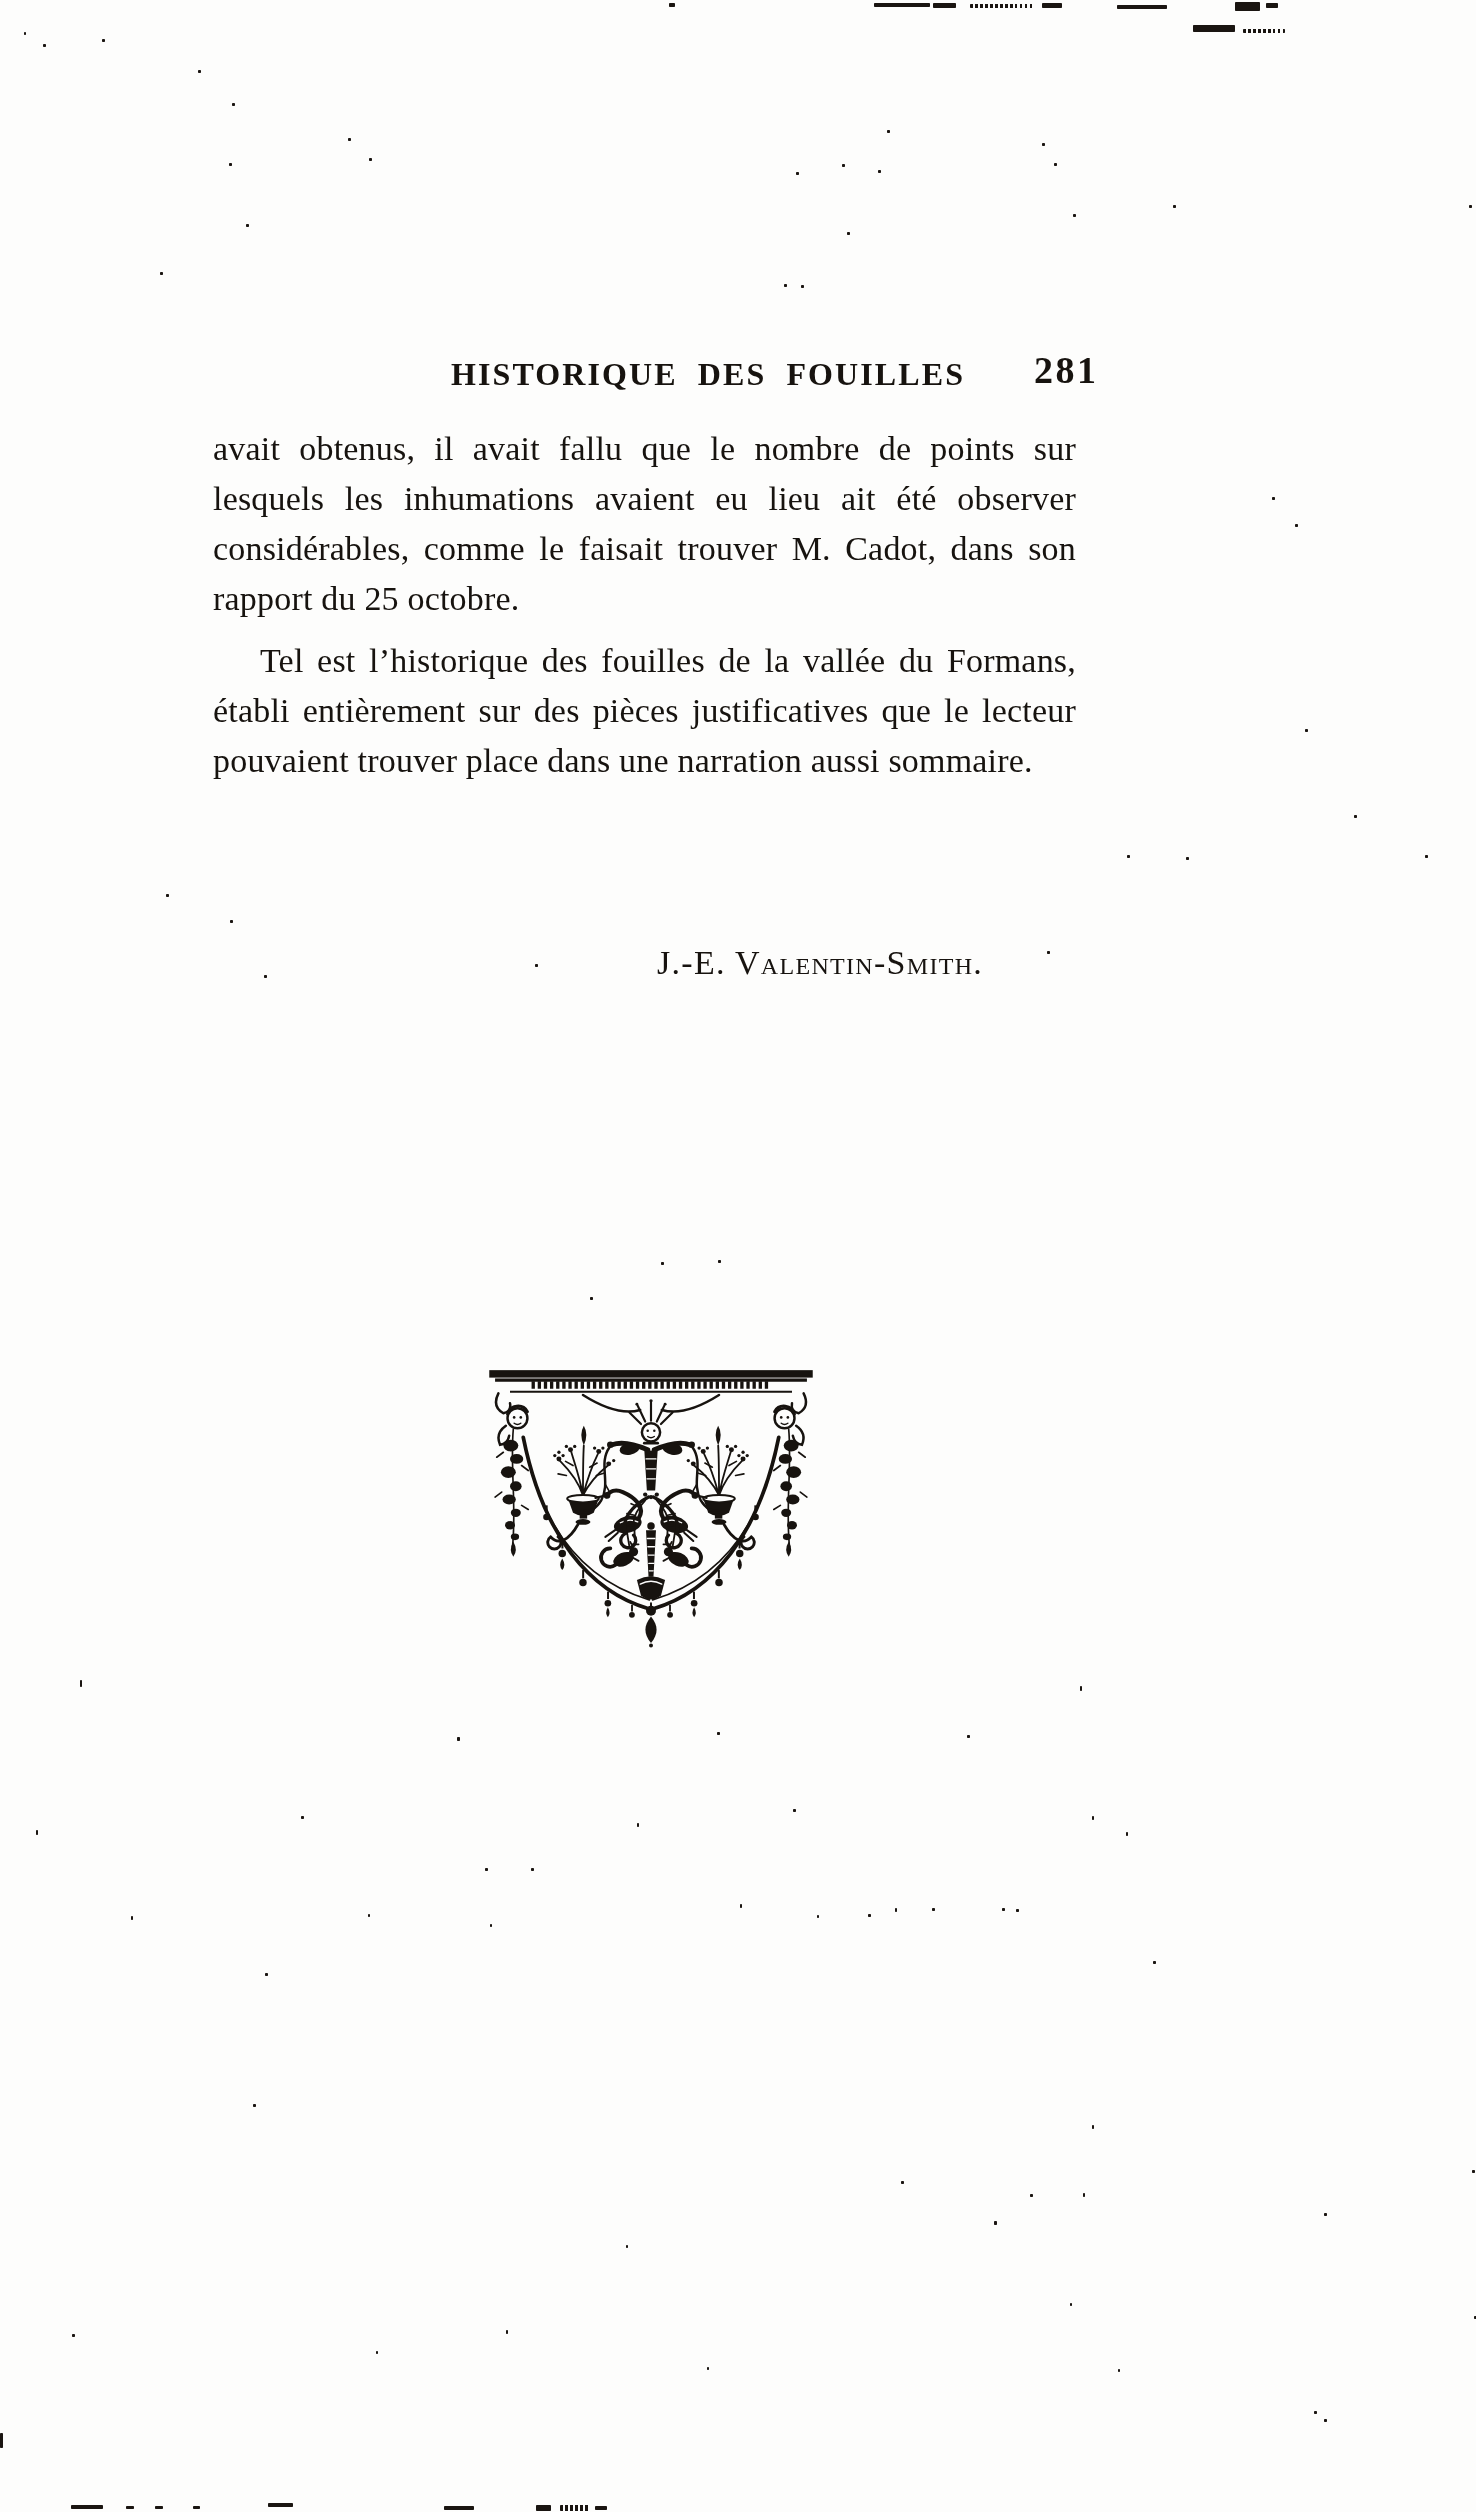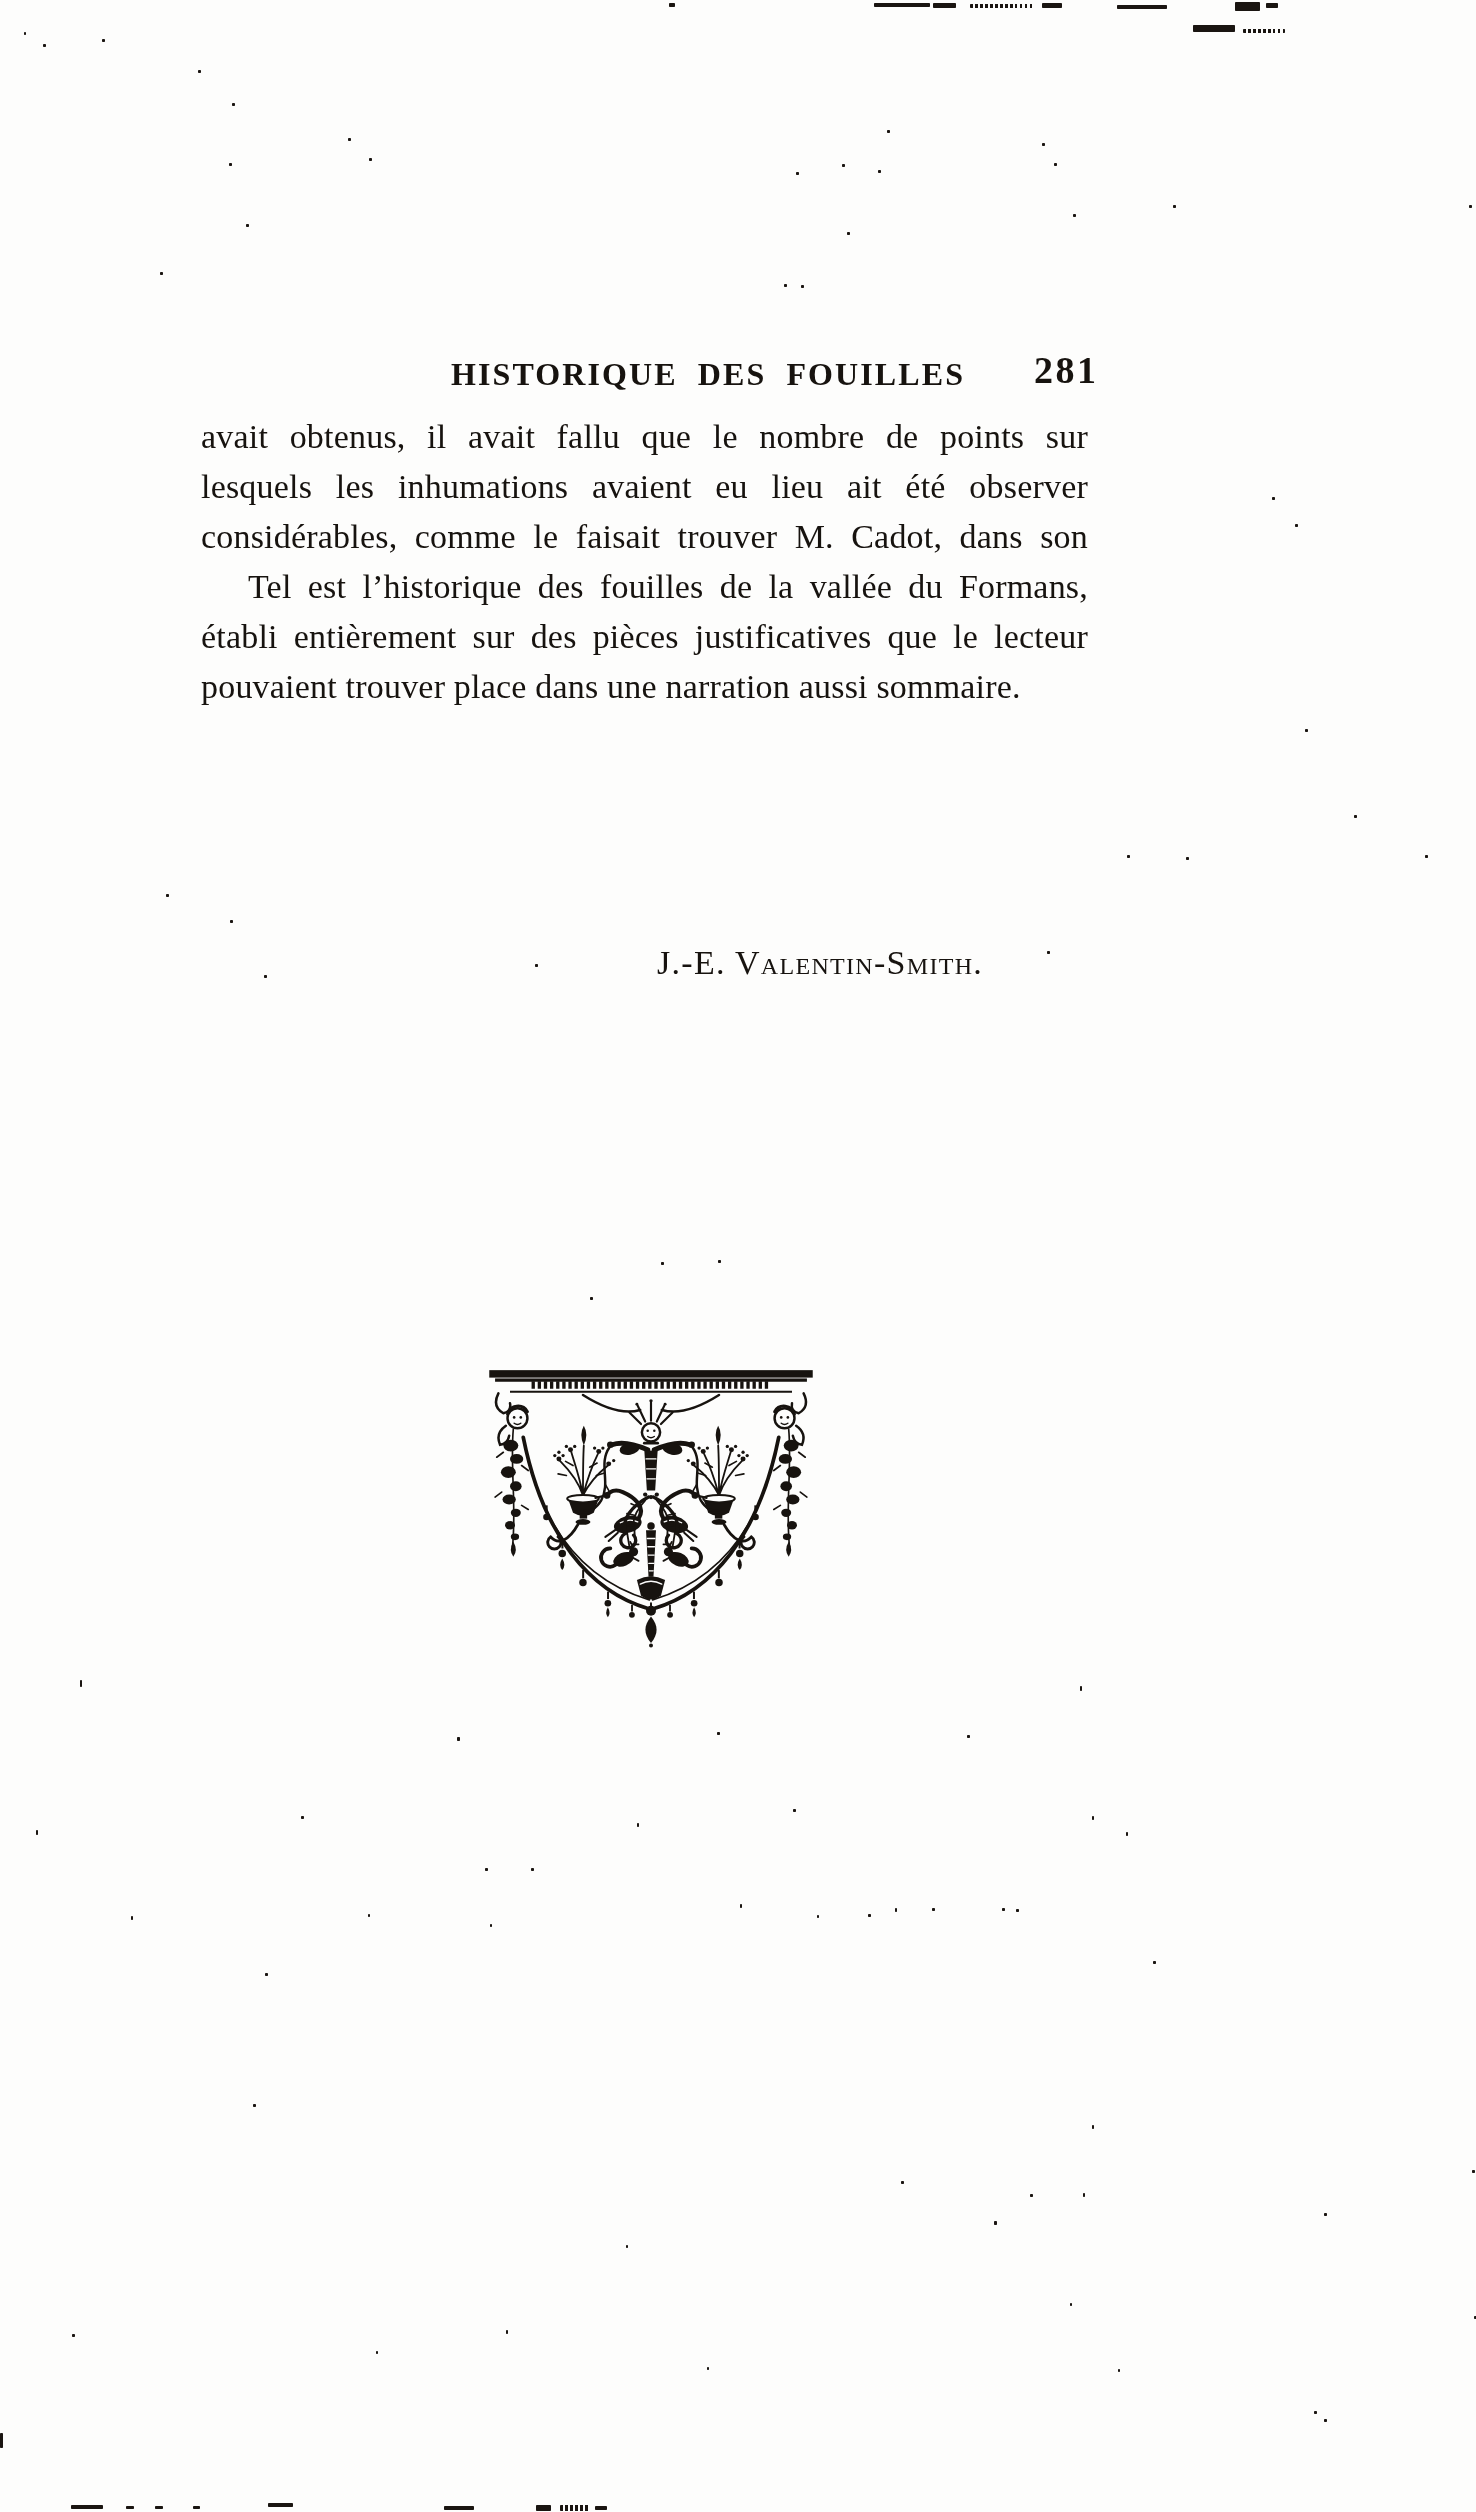--- a/index.html
+++ b/index.html
@@ -26,7 +26,7 @@
   .textblock{
     position:absolute;left:201px;top:412px;width:887px;
   }
-  .para{margin:0;padding:0;}
+  .para{margin:12px;padding:0;}
   .line{
     display:block;
     height:50px;line-height:50px;

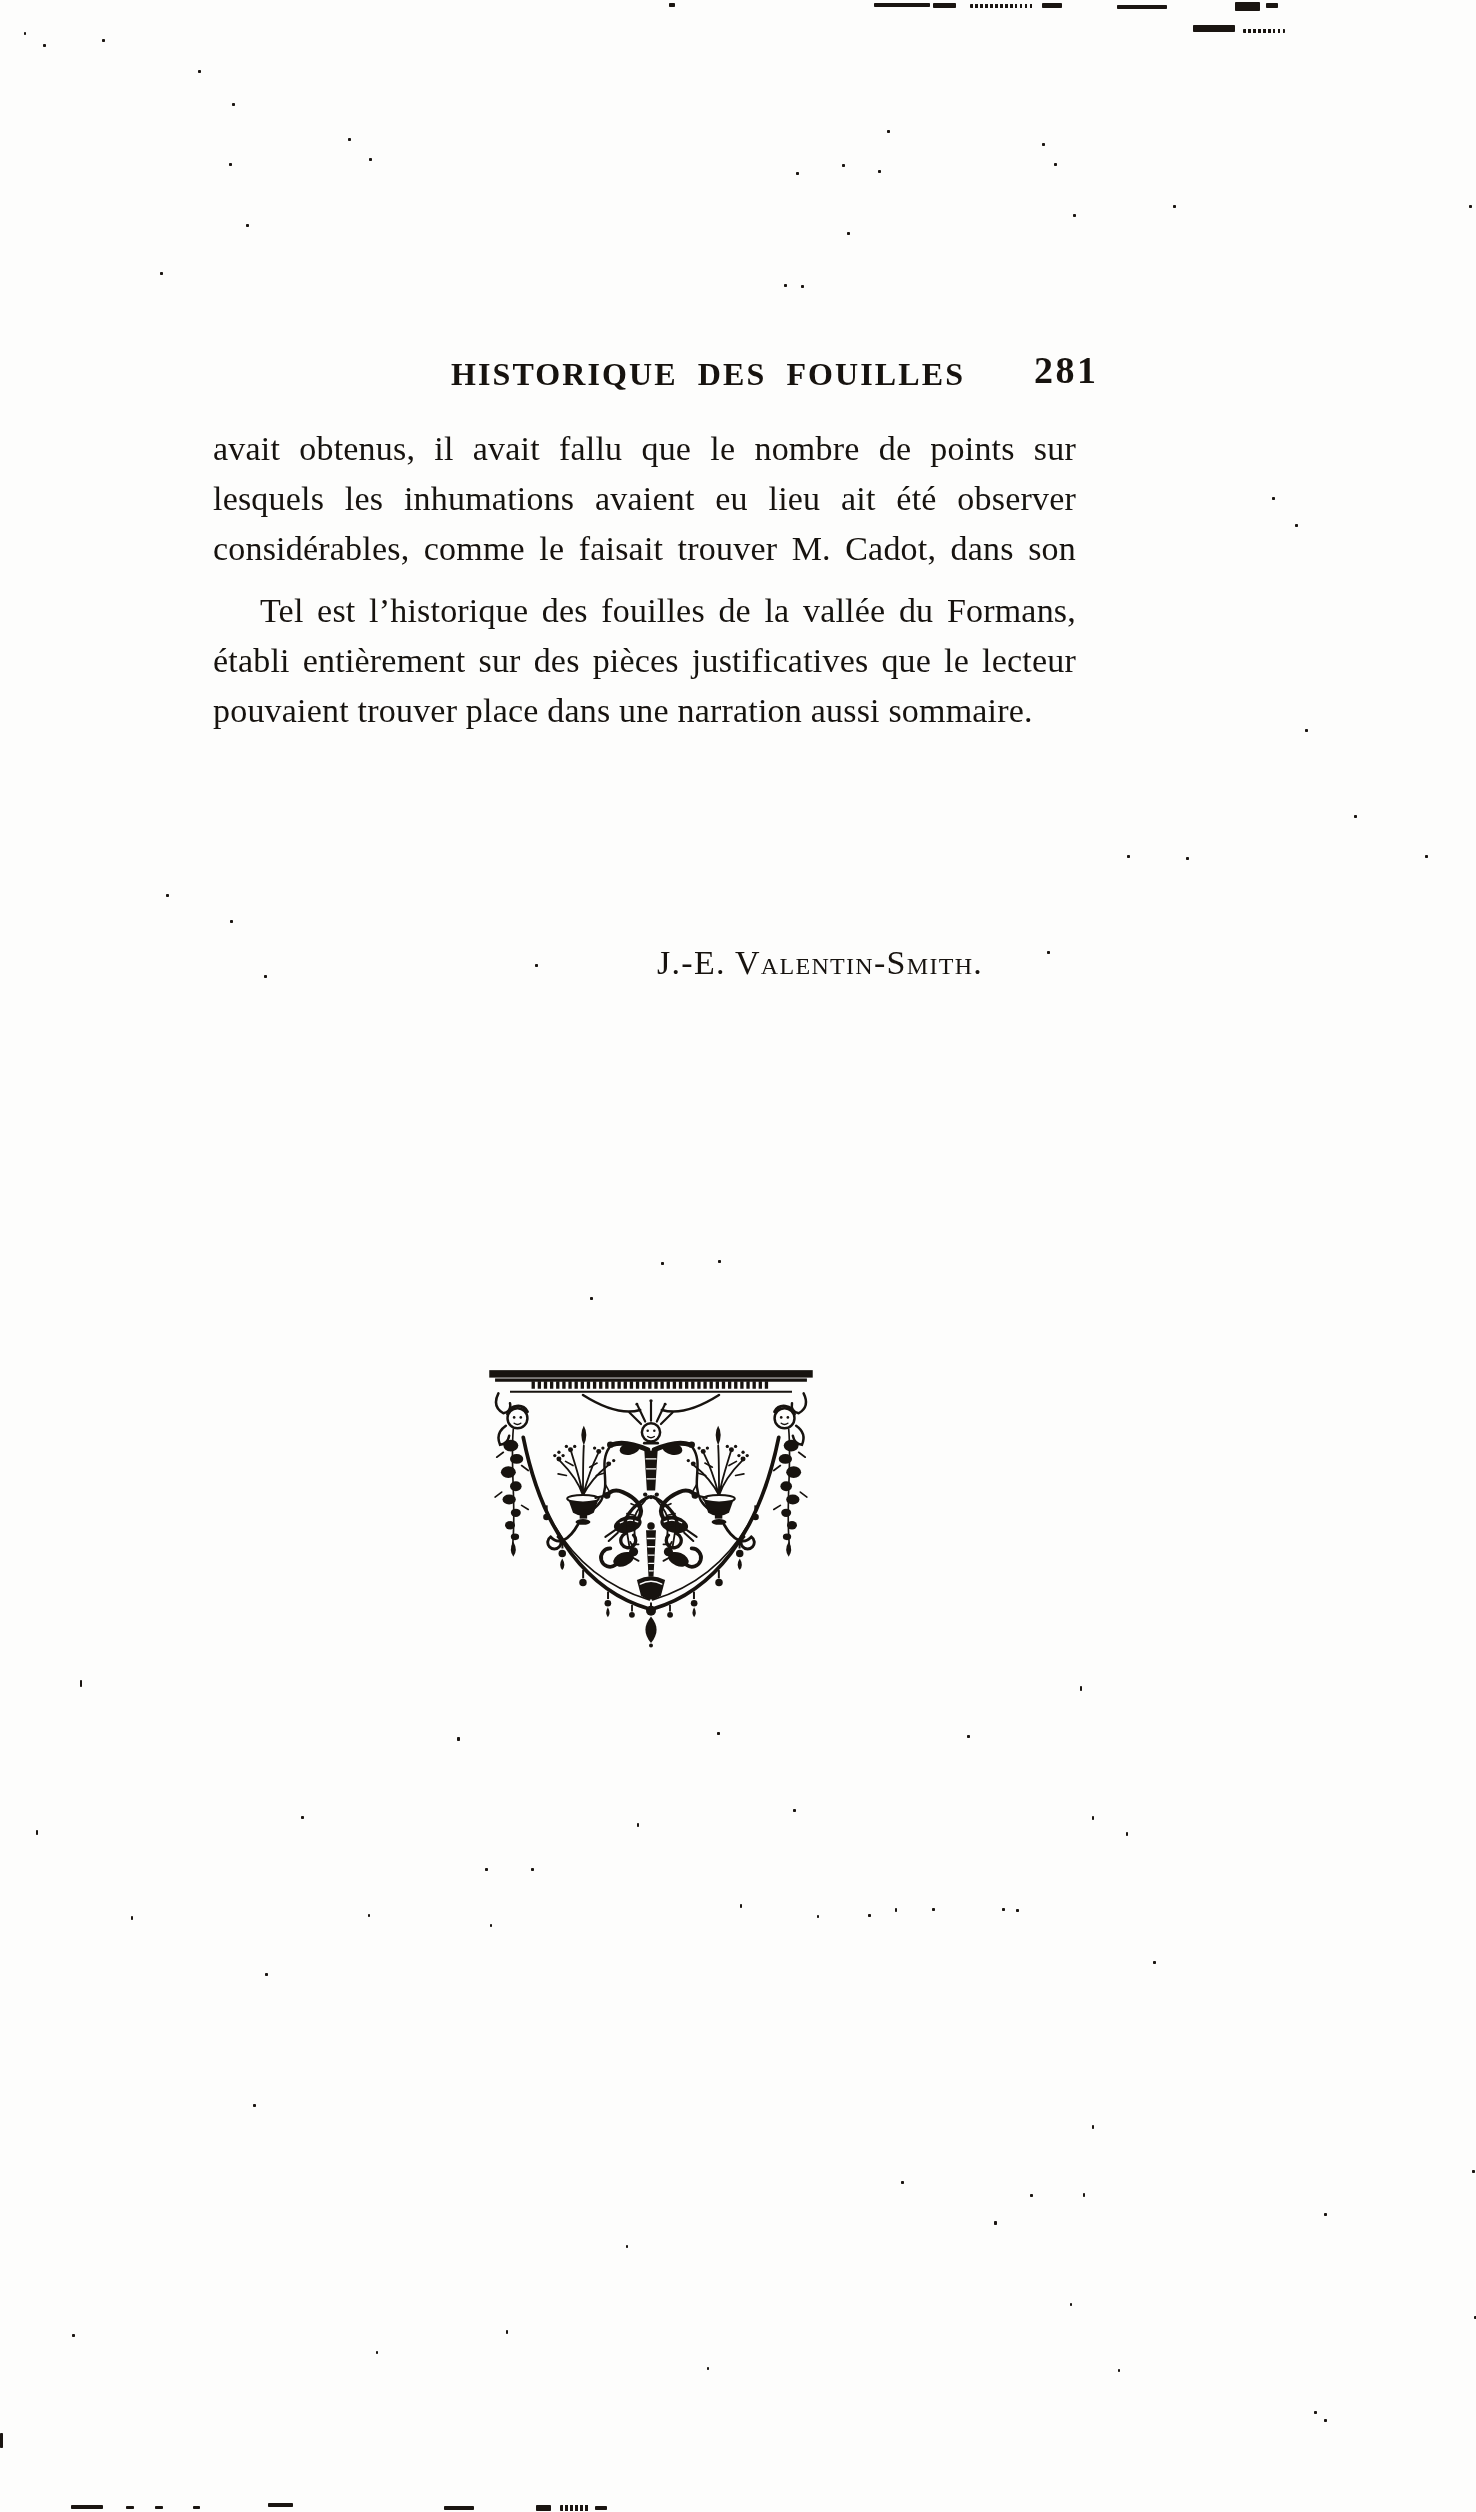--- a/index.html
+++ b/index.html
@@ -68,6 +68,7 @@
       <span class="line">avait obtenus, il avait fallu que le nombre de points sur</span>
       <span class="line">lesquels les inhumations avaient eu lieu ait été observer</span>
       <span class="line">considérables, comme le faisait trouver M. Cadot, dans son</span>
+      <span class="line lastline">rapport du 25 octobre.</span>
     </p>
     <p class="para">
       <span class="line indent">Tel est l’historique des fouilles de la vallée du Formans,</span>

